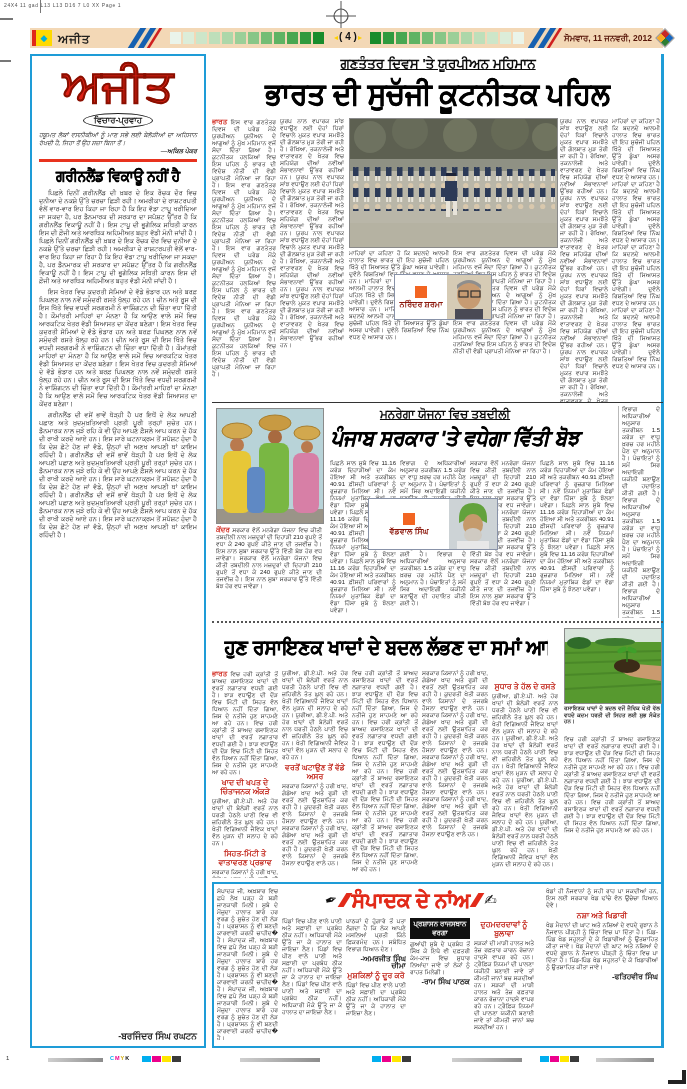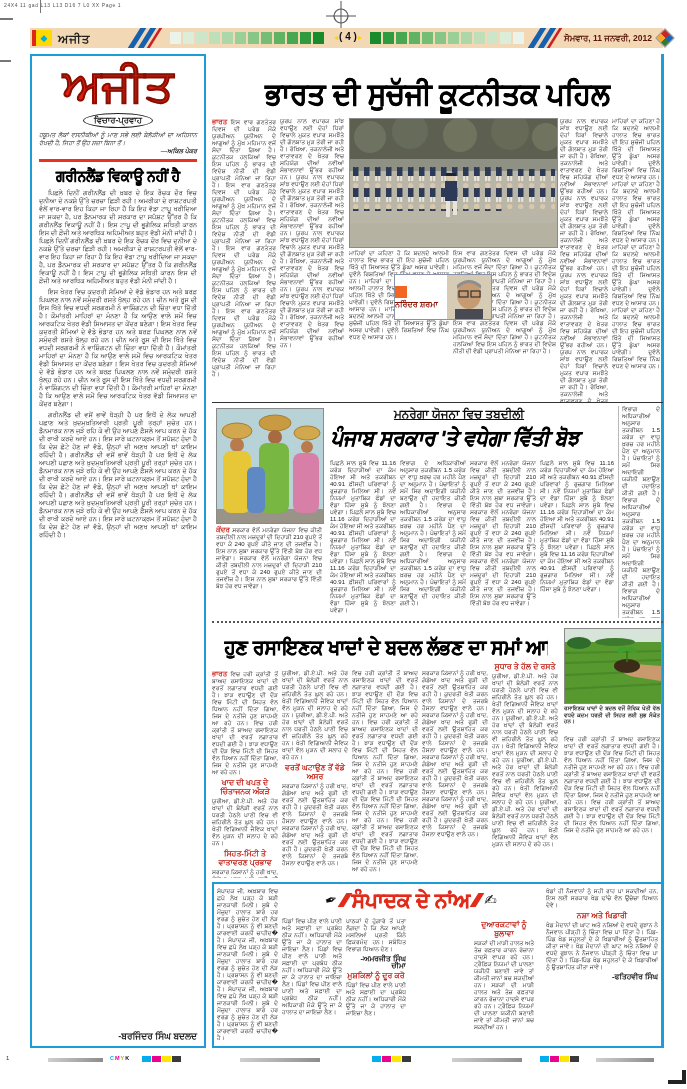--- a/index.html
+++ b/index.html
@@ -159,6 +159,7 @@
 
   <div class="abs" style="left:661px;top:54px;width:2.5px;height:994px;background:#1e9cd7;"></div>
 
+  <div class="abs kicker" style="left:258px;top:56px;width:360px;font-size:13.5px;">ਗਣਤੰਤਰ ਦਿਵਸ 'ਤੇ ਯੂਰਪੀਅਨ ਮਹਿਮਾਨ</div>
   <div class="abs headline cond" style="left:212px;top:74px;width:451px;font-size:30px;line-height:40px;">ਭਾਰਤ ਦੀ ਸੁਚੱਜੀ ਕੂਟਨੀਤਕ ਪਹਿਲ</div>
 
   <div class="abs btxt" style="left:212px;top:118px;width:64px;height:284px;">

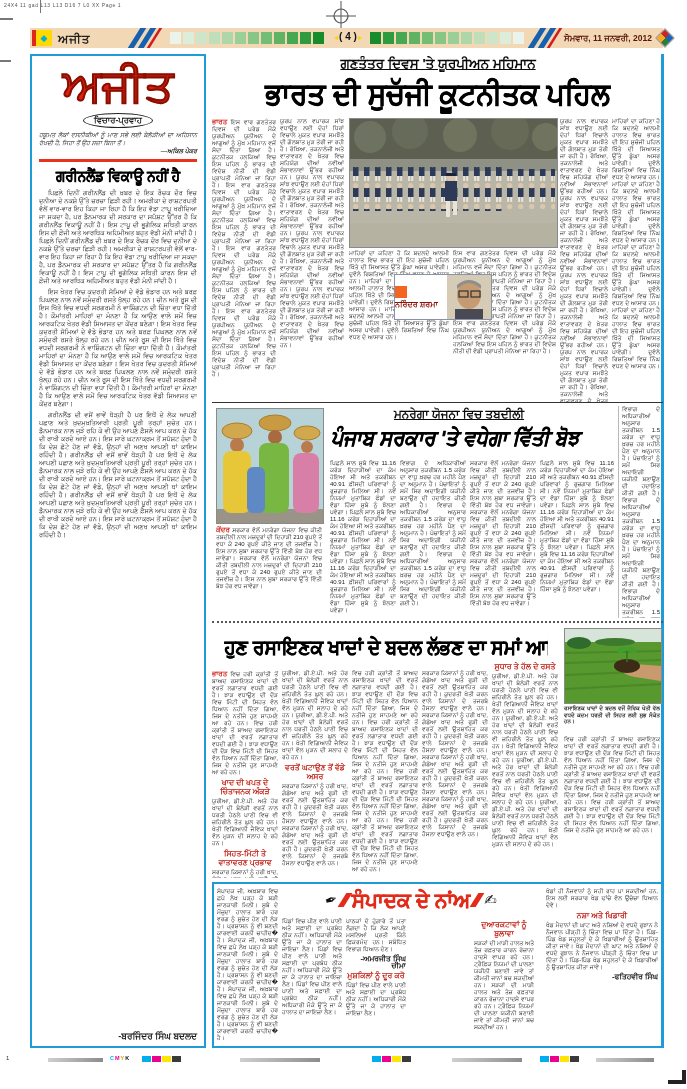--- a/index.html
+++ b/index.html
@@ -59,7 +59,7 @@
   .caption{font-size:5.5px;line-height:6.5px;text-align:justify;font-weight:700;color:#222;}
 
   .author-card{background:#fff;border:1px solid #8892a8;display:flex;box-sizing:border-box;z-index:5;}
-  .ac-left{flex:1;display:flex;flex-direction:column;align-items:flex-start;justify-content:center;gap:2px;}
+  .ac-left{flex:1;display:flex;flex-direction:column;align-items:center;justify-content:center;gap:2px;}
   .ac-sq{width:12px;height:12px;background:#f26522;}
   .ac-name{font-size:8px;font-weight:800;color:#8a1408;text-align:center;line-height:9px;}
 

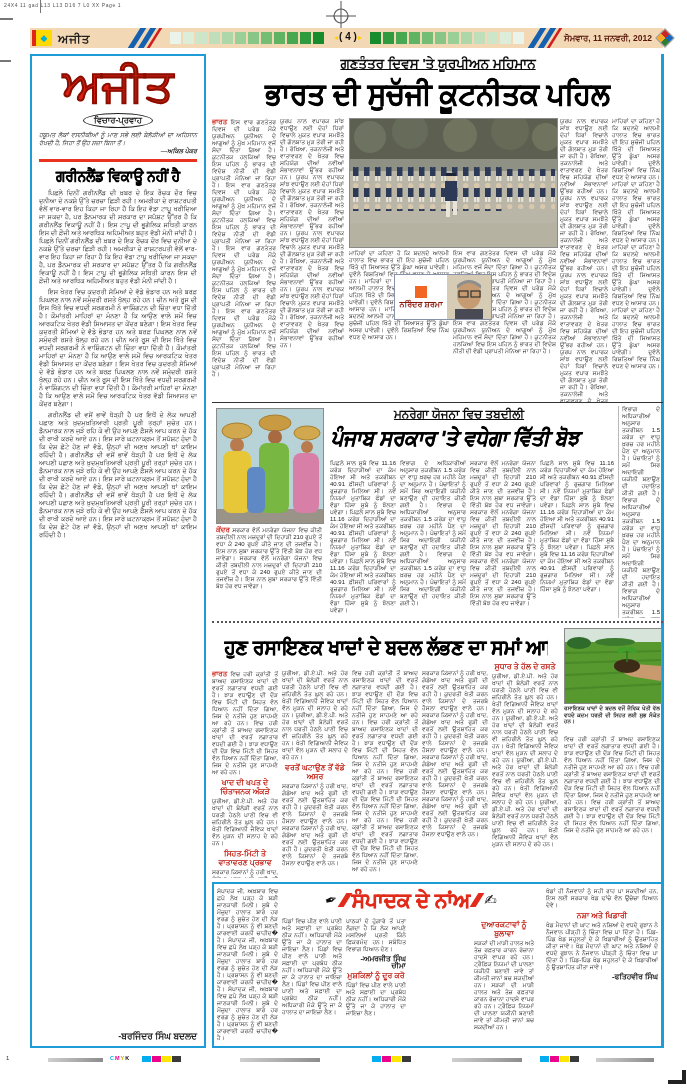--- a/index.html
+++ b/index.html
@@ -243,7 +243,7 @@
     <span>ਸਰਕਾਰ ਵੱਲੋਂ ਮਨਰੇਗਾ ਯੋਜਨਾ ਵਿਚ ਕੀਤੀ ਤਬਦੀਲੀ ਨਾਲ ਮਜ਼ਦੂਰਾਂ ਦੀ ਦਿਹਾੜੀ 210 ਰੁਪਏ ਤੋਂ ਵਧਾ ਕੇ 240 ਰੁਪਏ ਕੀਤੇ ਜਾਣ ਦੀ ਤਜਵੀਜ਼ ਹੈ। ਇਸ ਨਾਲ ਸੂਬਾ ਸਰਕਾਰ ਉੱਤੇ ਵਿੱਤੀ ਬੋਝ ਹੋਰ ਵਧ ਜਾਵੇਗਾ। ਸਰਕਾਰ ਵੱਲੋਂ ਮਨਰੇਗਾ ਯੋਜਨਾ ਵਿਚ ਕੀਤੀ ਤਬਦੀਲੀ ਨਾਲ ਮਜ਼ਦੂਰਾਂ ਦੀ ਦਿਹਾੜੀ 210 ਰੁਪਏ ਤੋਂ ਵਧਾ ਕੇ 240 ਰੁਪਏ ਕੀਤੇ ਜਾਣ ਦੀ ਤਜਵੀਜ਼ ਹੈ। ਇਸ ਨਾਲ ਸੂਬਾ ਸਰਕਾਰ ਉੱਤੇ ਵਿੱਤੀ ਬੋਝ ਹੋਰ ਵਧ ਜਾਵੇਗਾ।</span>
   </div>
 
-  <div class="abs kicker" style="left:344px;top:407px;width:230px;font-size:12px;">ਮਨਰੇਗਾ ਯੋਜਨਾ ਵਿਚ ਤਬਦੀਲੀ</div>
+  <div class="abs kicker" style="left:330px;top:407px;width:230px;font-size:12px;">ਮਨਰੇਗਾ ਯੋਜਨਾ ਵਿਚ ਤਬਦੀਲੀ</div>
   <div class="abs headline cond" style="left:288px;top:423px;width:334px;font-size:21px;line-height:30px;font-style:italic;">ਪੰਜਾਬ ਸਰਕਾਰ 'ਤੇ ਵਧੇਗਾ ਵਿੱਤੀ ਬੋਝ</div>
 
   <div class="abs btxt" style="left:330px;top:460px;width:66px;height:158px;">ਪਿਛਲੇ ਸਾਲ ਸੂਬੇ ਵਿਚ 11.16 ਕਰੋੜ ਦਿਹਾੜੀਆਂ ਦਾ ਕੰਮ ਹੋਇਆ ਸੀ ਅਤੇ ਤਕਰੀਬਨ 40.91 ਫ਼ੀਸਦੀ ਪਰਿਵਾਰਾਂ ਨੂੰ ਰੁਜ਼ਗਾਰ ਮਿਲਿਆ ਸੀ। ਨਵੇਂ ਨਿਯਮਾਂ ਮੁਤਾਬਿਕ ਫੰਡਾਂ ਦਾ ਵੱਡਾ ਹਿੱਸਾ ਸੂਬੇ ਨੂੰ ਝੱਲਣਾ ਪਵੇਗਾ। ਪਿਛਲੇ ਸਾਲ ਸੂਬੇ ਵਿਚ 11.16 ਕਰੋੜ ਦਿਹਾੜੀਆਂ ਦਾ ਕੰਮ ਹੋਇਆ ਸੀ ਅਤੇ ਤਕਰੀਬਨ 40.91 ਫ਼ੀਸਦੀ ਪਰਿਵਾਰਾਂ ਨੂੰ ਰੁਜ਼ਗਾਰ ਮਿਲਿਆ ਸੀ। ਨਵੇਂ ਨਿਯਮਾਂ ਮੁਤਾਬਿਕ ਫੰਡਾਂ ਦਾ ਵੱਡਾ ਹਿੱਸਾ ਸੂਬੇ ਨੂੰ ਝੱਲਣਾ ਪਵੇਗਾ। ਪਿਛਲੇ ਸਾਲ ਸੂਬੇ ਵਿਚ 11.16 ਕਰੋੜ ਦਿਹਾੜੀਆਂ ਦਾ ਕੰਮ ਹੋਇਆ ਸੀ ਅਤੇ ਤਕਰੀਬਨ 40.91 ਫ਼ੀਸਦੀ ਪਰਿਵਾਰਾਂ ਨੂੰ ਰੁਜ਼ਗਾਰ ਮਿਲਿਆ ਸੀ। ਨਵੇਂ ਨਿਯਮਾਂ ਮੁਤਾਬਿਕ ਫੰਡਾਂ ਦਾ ਵੱਡਾ ਹਿੱਸਾ ਸੂਬੇ ਨੂੰ ਝੱਲਣਾ ਪਵੇਗਾ।</div>

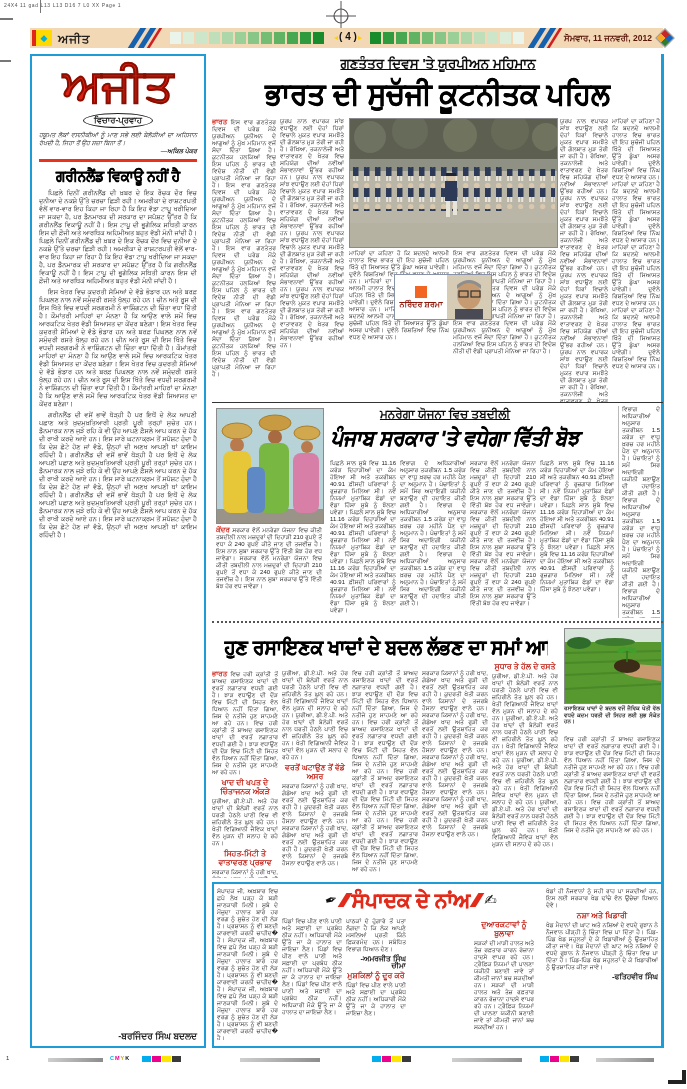--- a/index.html
+++ b/index.html
@@ -253,6 +253,19 @@
   <div class="abs vrule" style="left:618px;top:406px;height:212px;"></div>
   <div class="abs btxt" style="left:622px;top:406px;width:38px;height:212px;">ਵਿਭਾਗ ਦੇ ਅਧਿਕਾਰੀਆਂ ਅਨੁਸਾਰ ਤਕਰੀਬਨ 1.5 ਕਰੋੜ ਦਾ ਵਾਧੂ ਖ਼ਰਚ ਹਰ ਮਹੀਨੇ ਪੈਣ ਦਾ ਅਨੁਮਾਨ ਹੈ। ਪੰਚਾਇਤਾਂ ਨੂੰ ਸਮੇਂ ਸਿਰ ਅਦਾਇਗੀ ਯਕੀਨੀ ਬਣਾਉਣ ਦੀ ਹਦਾਇਤ ਕੀਤੀ ਗਈ ਹੈ। ਵਿਭਾਗ ਦੇ ਅਧਿਕਾਰੀਆਂ ਅਨੁਸਾਰ ਤਕਰੀਬਨ 1.5 ਕਰੋੜ ਦਾ ਵਾਧੂ ਖ਼ਰਚ ਹਰ ਮਹੀਨੇ ਪੈਣ ਦਾ ਅਨੁਮਾਨ ਹੈ। ਪੰਚਾਇਤਾਂ ਨੂੰ ਸਮੇਂ ਸਿਰ ਅਦਾਇਗੀ ਯਕੀਨੀ ਬਣਾਉਣ ਦੀ ਹਦਾਇਤ ਕੀਤੀ ਗਈ ਹੈ। ਵਿਭਾਗ ਦੇ ਅਧਿਕਾਰੀਆਂ ਅਨੁਸਾਰ ਤਕਰੀਬਨ 1.5 ਕਰੋੜ ਦਾ ਵਾਧੂ ਖ਼ਰਚ ਹਰ ਮਹੀਨੇ ਪੈਣ ਦਾ ਅਨੁਮਾਨ ਹੈ। ਪੰਚਾਇਤਾਂ ਨੂੰ ਸਮੇਂ ਸਿਰ ਅਦਾਇਗੀ ਯਕੀਨੀ ਬਣਾਉਣ ਦੀ ਹਦਾਇਤ ਕੀਤੀ ਗਈ ਹੈ। ਵਿਭਾਗ ਦੇ ਅਧਿਕਾਰੀਆਂ ਅਨੁਸਾਰ ਤਕਰੀਬਨ 1.5 ਕਰੋੜ ਦਾ ਵਾਧੂ ਖ਼ਰਚ ਹਰ ਮਹੀਨੇ ਪੈਣ ਦਾ ਅਨੁਮਾਨ ਹੈ। ਪੰਚਾਇਤਾਂ ਨੂੰ ਸਮੇਂ ਸਿਰ ਅਦਾਇਗੀ ਯਕੀਨੀ ਬਣਾਉਣ ਦੀ ਹਦਾਇਤ ਕੀਤੀ ਗਈ ਹੈ।</div>
 
+  <div class="abs author-card" style="left:368px;top:498px;width:130px;height:52px;">
+    <div class="ac-left">
+      <div class="ac-sq"></div>
+      <div class="ac-name">ਵੱਡਵਾਲ ਸਿੰਘ</div>
+    </div>
+    <svg width="48" height="50" viewBox="0 0 48 50">
+      <rect width="48" height="50" fill="#cdd3d6"></rect>
+      <path d="M10 20 Q10 4 24 4 Q38 4 38 20 L38 24 Q24 16 10 24 Z" fill="#63a23c"></path>
+      <ellipse cx="24" cy="26" rx="10" ry="11" fill="#c59a6b"></ellipse>
+      <ellipse cx="24" cy="36" rx="9" ry="7" fill="#cfcac2"></ellipse>
+      <rect x="8" y="42" width="32" height="8" fill="#e8e8e8"></rect>
+    </svg>
+  </div>
 
   <div class="abs dotrule" style="left:212px;top:621px;width:451px;"></div>
   <div class="abs headline cond" style="left:212px;top:630px;width:348px;font-size:20px;line-height:34px;">ਹੁਣ ਰਸਾਇਣਕ ਖਾਦਾਂ ਦੇ ਬਦਲ ਲੱਭਣ ਦਾ ਸਮਾਂ ਆਇਆ</div>

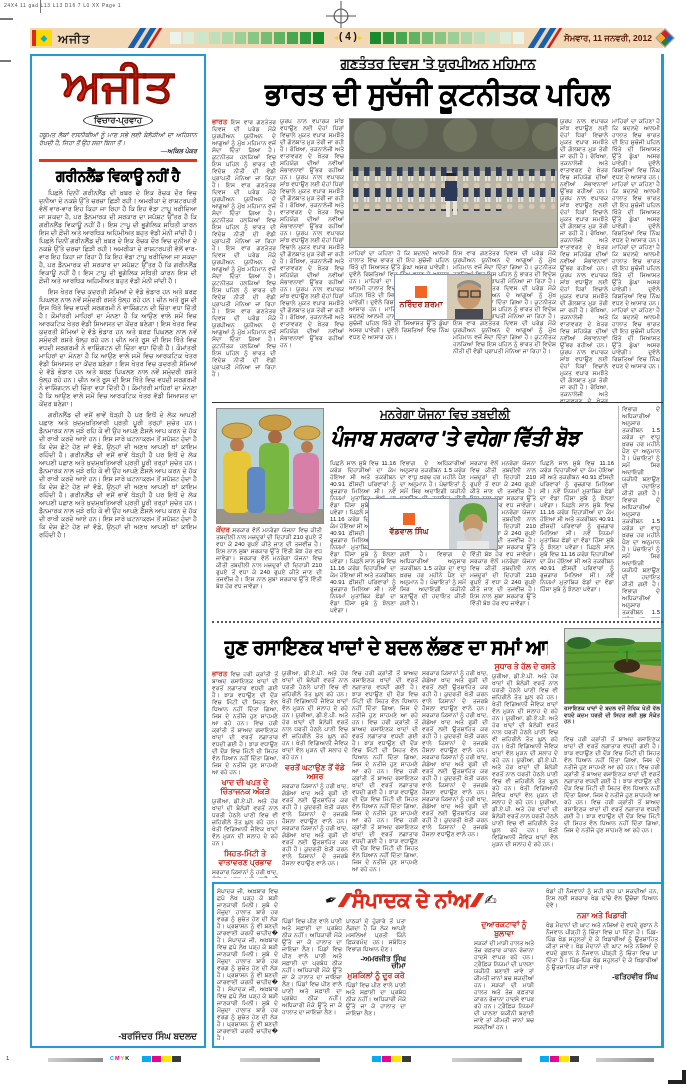--- a/index.html
+++ b/index.html
@@ -285,7 +285,7 @@
   </div>
   <div class="abs btxt" style="left:352px;top:670px;width:66px;height:208px;">ਵਿਚ ਹਰੀ ਕ੍ਰਾਂਤੀ ਤੋਂ ਬਾਅਦ ਰਸਾਇਣਕ ਖਾਦਾਂ ਦੀ ਵਰਤੋਂ ਲਗਾਤਾਰ ਵਧਦੀ ਗਈ ਹੈ। ਝਾੜ ਵਧਾਉਣ ਦੀ ਦੌੜ ਵਿਚ ਮਿੱਟੀ ਦੀ ਸਿਹਤ ਵੱਲ ਧਿਆਨ ਨਹੀਂ ਦਿੱਤਾ ਗਿਆ, ਜਿਸ ਦੇ ਨਤੀਜੇ ਹੁਣ ਸਾਹਮਣੇ ਆ ਰਹੇ ਹਨ। ਵਿਚ ਹਰੀ ਕ੍ਰਾਂਤੀ ਤੋਂ ਬਾਅਦ ਰਸਾਇਣਕ ਖਾਦਾਂ ਦੀ ਵਰਤੋਂ ਲਗਾਤਾਰ ਵਧਦੀ ਗਈ ਹੈ। ਝਾੜ ਵਧਾਉਣ ਦੀ ਦੌੜ ਵਿਚ ਮਿੱਟੀ ਦੀ ਸਿਹਤ ਵੱਲ ਧਿਆਨ ਨਹੀਂ ਦਿੱਤਾ ਗਿਆ, ਜਿਸ ਦੇ ਨਤੀਜੇ ਹੁਣ ਸਾਹਮਣੇ ਆ ਰਹੇ ਹਨ। ਵਿਚ ਹਰੀ ਕ੍ਰਾਂਤੀ ਤੋਂ ਬਾਅਦ ਰਸਾਇਣਕ ਖਾਦਾਂ ਦੀ ਵਰਤੋਂ ਲਗਾਤਾਰ ਵਧਦੀ ਗਈ ਹੈ। ਝਾੜ ਵਧਾਉਣ ਦੀ ਦੌੜ ਵਿਚ ਮਿੱਟੀ ਦੀ ਸਿਹਤ ਵੱਲ ਧਿਆਨ ਨਹੀਂ ਦਿੱਤਾ ਗਿਆ, ਜਿਸ ਦੇ ਨਤੀਜੇ ਹੁਣ ਸਾਹਮਣੇ ਆ ਰਹੇ ਹਨ। ਵਿਚ ਹਰੀ ਕ੍ਰਾਂਤੀ ਤੋਂ ਬਾਅਦ ਰਸਾਇਣਕ ਖਾਦਾਂ ਦੀ ਵਰਤੋਂ ਲਗਾਤਾਰ ਵਧਦੀ ਗਈ ਹੈ। ਝਾੜ ਵਧਾਉਣ ਦੀ ਦੌੜ ਵਿਚ ਮਿੱਟੀ ਦੀ ਸਿਹਤ ਵੱਲ ਧਿਆਨ ਨਹੀਂ ਦਿੱਤਾ ਗਿਆ, ਜਿਸ ਦੇ ਨਤੀਜੇ ਹੁਣ ਸਾਹਮਣੇ ਆ ਰਹੇ ਹਨ।</div>
   <div class="abs btxt" style="left:422px;top:670px;width:66px;height:208px;">ਸਰਕਾਰ ਕਿਸਾਨਾਂ ਨੂੰ ਹਰੀ ਖਾਦ, ਗੰਡੋਆ ਖਾਦ ਅਤੇ ਰੂੜੀ ਦੀ ਵਰਤੋਂ ਲਈ ਉਤਸ਼ਾਹਿਤ ਕਰ ਰਹੀ ਹੈ। ਕੁਦਰਤੀ ਖੇਤੀ ਕਰਨ ਵਾਲੇ ਕਿਸਾਨਾਂ ਦੇ ਤਜਰਬੇ ਹੌਸਲਾ ਵਧਾਉਣ ਵਾਲੇ ਹਨ। ਸਰਕਾਰ ਕਿਸਾਨਾਂ ਨੂੰ ਹਰੀ ਖਾਦ, ਗੰਡੋਆ ਖਾਦ ਅਤੇ ਰੂੜੀ ਦੀ ਵਰਤੋਂ ਲਈ ਉਤਸ਼ਾਹਿਤ ਕਰ ਰਹੀ ਹੈ। ਕੁਦਰਤੀ ਖੇਤੀ ਕਰਨ ਵਾਲੇ ਕਿਸਾਨਾਂ ਦੇ ਤਜਰਬੇ ਹੌਸਲਾ ਵਧਾਉਣ ਵਾਲੇ ਹਨ। ਸਰਕਾਰ ਕਿਸਾਨਾਂ ਨੂੰ ਹਰੀ ਖਾਦ, ਗੰਡੋਆ ਖਾਦ ਅਤੇ ਰੂੜੀ ਦੀ ਵਰਤੋਂ ਲਈ ਉਤਸ਼ਾਹਿਤ ਕਰ ਰਹੀ ਹੈ। ਕੁਦਰਤੀ ਖੇਤੀ ਕਰਨ ਵਾਲੇ ਕਿਸਾਨਾਂ ਦੇ ਤਜਰਬੇ ਹੌਸਲਾ ਵਧਾਉਣ ਵਾਲੇ ਹਨ। ਸਰਕਾਰ ਕਿਸਾਨਾਂ ਨੂੰ ਹਰੀ ਖਾਦ, ਗੰਡੋਆ ਖਾਦ ਅਤੇ ਰੂੜੀ ਦੀ ਵਰਤੋਂ ਲਈ ਉਤਸ਼ਾਹਿਤ ਕਰ ਰਹੀ ਹੈ। ਕੁਦਰਤੀ ਖੇਤੀ ਕਰਨ ਵਾਲੇ ਕਿਸਾਨਾਂ ਦੇ ਤਜਰਬੇ ਹੌਸਲਾ ਵਧਾਉਣ ਵਾਲੇ ਹਨ।</div>
-  <div class="abs btxt" style="left:492px;top:660px;width:66px;height:218px;">
+  <div class="abs btxt" style="left:492px;top:680px;width:66px;height:218px;">
     <div class="subhead">ਸੁਧਾਰ ਤੇ ਹੱਲ ਦੇ ਰਸਤੇ</div>
     <span>ਯੂਰੀਆ, ਡੀ.ਏ.ਪੀ. ਅਤੇ ਹੋਰ ਖਾਦਾਂ ਦੀ ਬੇਲੋੜੀ ਵਰਤੋਂ ਨਾਲ ਧਰਤੀ ਹੇਠਲੇ ਪਾਣੀ ਵਿਚ ਵੀ ਜ਼ਹਿਰੀਲੇ ਤੱਤ ਘੁਲ ਰਹੇ ਹਨ। ਖੇਤੀ ਵਿਗਿਆਨੀ ਜੈਵਿਕ ਖਾਦਾਂ ਵੱਲ ਮੁੜਨ ਦੀ ਸਲਾਹ ਦੇ ਰਹੇ ਹਨ। ਯੂਰੀਆ, ਡੀ.ਏ.ਪੀ. ਅਤੇ ਹੋਰ ਖਾਦਾਂ ਦੀ ਬੇਲੋੜੀ ਵਰਤੋਂ ਨਾਲ ਧਰਤੀ ਹੇਠਲੇ ਪਾਣੀ ਵਿਚ ਵੀ ਜ਼ਹਿਰੀਲੇ ਤੱਤ ਘੁਲ ਰਹੇ ਹਨ। ਖੇਤੀ ਵਿਗਿਆਨੀ ਜੈਵਿਕ ਖਾਦਾਂ ਵੱਲ ਮੁੜਨ ਦੀ ਸਲਾਹ ਦੇ ਰਹੇ ਹਨ। ਯੂਰੀਆ, ਡੀ.ਏ.ਪੀ. ਅਤੇ ਹੋਰ ਖਾਦਾਂ ਦੀ ਬੇਲੋੜੀ ਵਰਤੋਂ ਨਾਲ ਧਰਤੀ ਹੇਠਲੇ ਪਾਣੀ ਵਿਚ ਵੀ ਜ਼ਹਿਰੀਲੇ ਤੱਤ ਘੁਲ ਰਹੇ ਹਨ। ਖੇਤੀ ਵਿਗਿਆਨੀ ਜੈਵਿਕ ਖਾਦਾਂ ਵੱਲ ਮੁੜਨ ਦੀ ਸਲਾਹ ਦੇ ਰਹੇ ਹਨ। ਯੂਰੀਆ, ਡੀ.ਏ.ਪੀ. ਅਤੇ ਹੋਰ ਖਾਦਾਂ ਦੀ ਬੇਲੋੜੀ ਵਰਤੋਂ ਨਾਲ ਧਰਤੀ ਹੇਠਲੇ ਪਾਣੀ ਵਿਚ ਵੀ ਜ਼ਹਿਰੀਲੇ ਤੱਤ ਘੁਲ ਰਹੇ ਹਨ। ਖੇਤੀ ਵਿਗਿਆਨੀ ਜੈਵਿਕ ਖਾਦਾਂ ਵੱਲ ਮੁੜਨ ਦੀ ਸਲਾਹ ਦੇ ਰਹੇ ਹਨ।</span>
   </div>

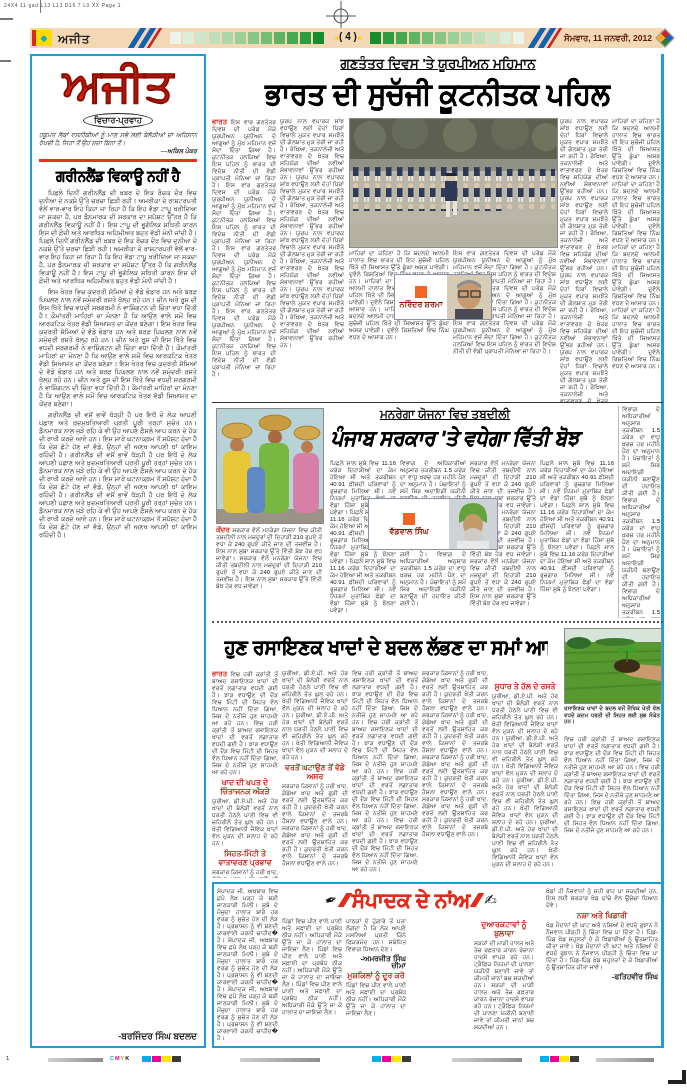--- a/index.html
+++ b/index.html
@@ -335,7 +335,7 @@
 
 
   <div class="abs btxt" style="left:474px;top:918px;width:60px;height:122px;">
-    <div class="subhead">ਦੁਆਰਕਟਾਵਾਂ ਨੂੰ ਬੁਲਾਵਾ</div>
+    <div class="subhead">ਦੁਹਮਦਰਦਾਵਾਂ ਨੂੰ ਬੁਲਾਵਾ</div>
     <span>ਸੜਕਾਂ ਦੀ ਮਾੜੀ ਹਾਲਤ ਅਤੇ ਤੇਜ਼ ਰਫ਼ਤਾਰ ਕਾਰਨ ਰੋਜ਼ਾਨਾ ਹਾਦਸੇ ਵਾਪਰ ਰਹੇ ਹਨ। ਟ੍ਰੈਫ਼ਿਕ ਨਿਯਮਾਂ ਦੀ ਪਾਲਣਾ ਯਕੀਨੀ ਬਣਾਈ ਜਾਵੇ ਤਾਂ ਕੀਮਤੀ ਜਾਨਾਂ ਬਚ ਸਕਦੀਆਂ ਹਨ। ਸੜਕਾਂ ਦੀ ਮਾੜੀ ਹਾਲਤ ਅਤੇ ਤੇਜ਼ ਰਫ਼ਤਾਰ ਕਾਰਨ ਰੋਜ਼ਾਨਾ ਹਾਦਸੇ ਵਾਪਰ ਰਹੇ ਹਨ। ਟ੍ਰੈਫ਼ਿਕ ਨਿਯਮਾਂ ਦੀ ਪਾਲਣਾ ਯਕੀਨੀ ਬਣਾਈ ਜਾਵੇ ਤਾਂ ਕੀਮਤੀ ਜਾਨਾਂ ਬਚ ਸਕਦੀਆਂ ਹਨ।</span>
   </div>
 

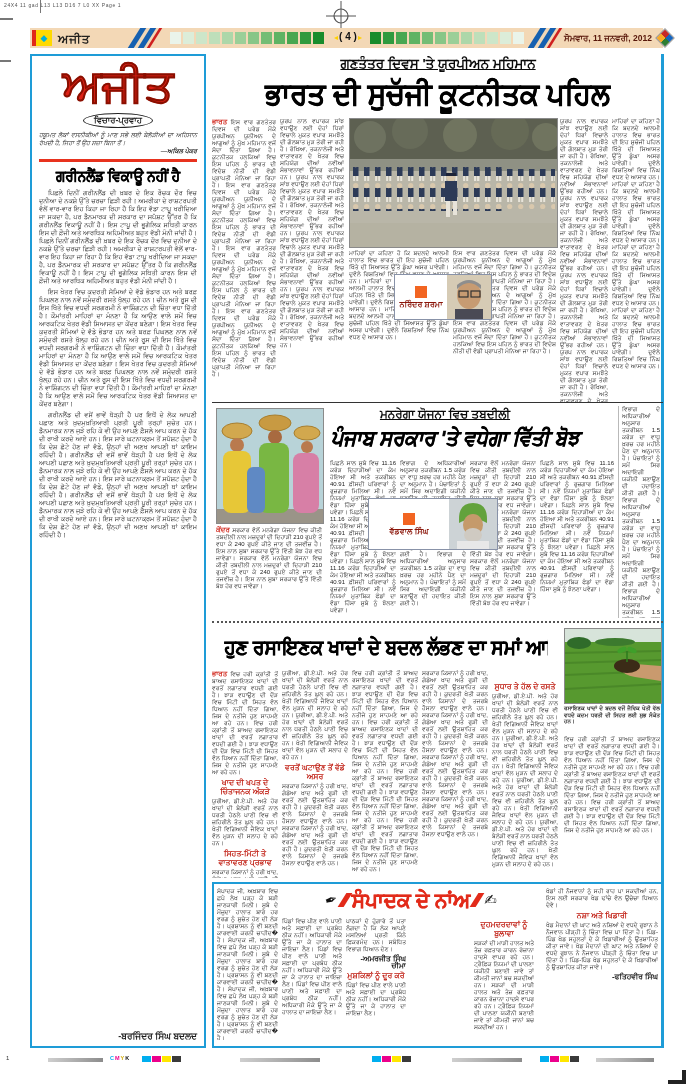--- a/index.html
+++ b/index.html
@@ -333,6 +333,11 @@
     <span>ਪਿੰਡਾਂ ਵਿਚ ਪੀਣ ਵਾਲੇ ਪਾਣੀ ਅਤੇ ਸਫ਼ਾਈ ਦਾ ਪ੍ਰਬੰਧ ਠੀਕ ਨਹੀਂ। ਅਧਿਕਾਰੀ ਮੌਕੇ ਉੱਤੇ ਜਾ ਕੇ ਹਾਲਾਤ ਦਾ ਜਾਇਜ਼ਾ ਲੈਣ।</span>
   </div>
 
+  <div class="abs btxt" style="left:410px;top:918px;width:60px;height:122px;">
+    <div class="revhead">ਪ੍ਰਸ਼ਾਸਨ ਰਾਜਸਥਾਨ ਵਰਗਾ</div>
+    <span>ਗੁਆਂਢੀ ਸੂਬੇ ਦੇ ਪ੍ਰਬੰਧ ਤੋਂ ਸਿੱਖ ਕੇ ਇਥੇ ਵੀ ਦਫ਼ਤਰੀ ਕੰਮ-ਕਾਜ ਵਿਚ ਸੁਧਾਰ ਲਿਆਂਦਾ ਜਾਵੇ ਤਾਂ ਲੋਕਾਂ ਨੂੰ ਰਾਹਤ ਮਿਲੇਗੀ।</span>
+    <div class="sig">-ਰਾਮ ਸਿੰਘ ਪਾਠਕ</div>
+  </div>
 
   <div class="abs btxt" style="left:474px;top:918px;width:60px;height:122px;">
     <div class="subhead">ਦੁਹਮਦਰਦਾਵਾਂ ਨੂੰ ਬੁਲਾਵਾ</div>

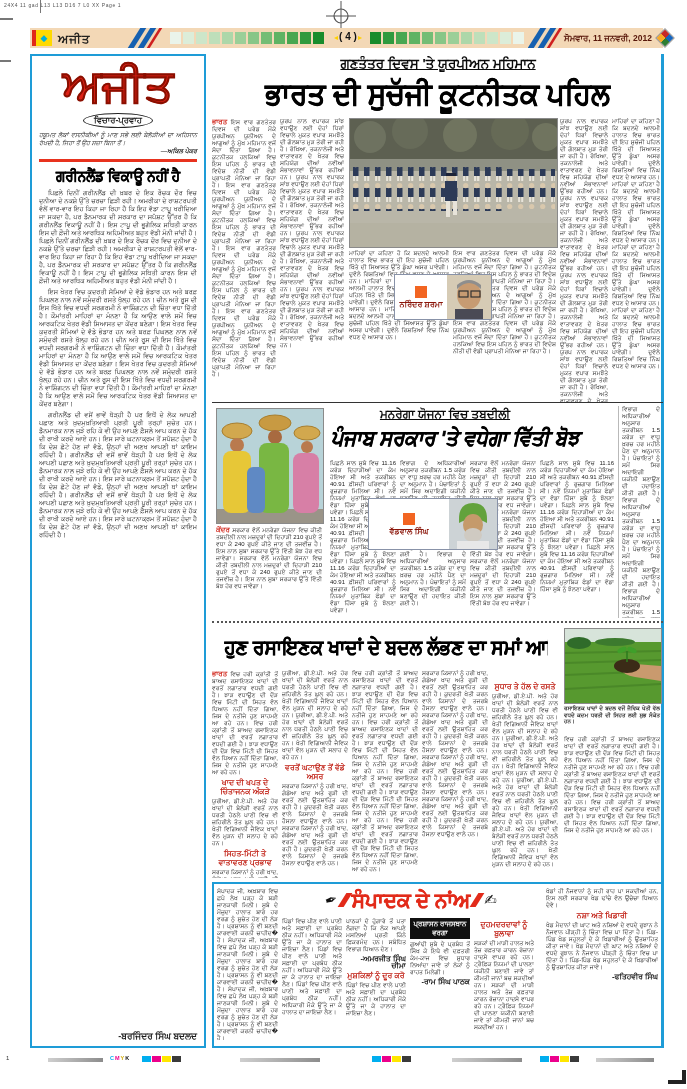--- a/index.html
+++ b/index.html
@@ -154,7 +154,7 @@
       <p>ਇਸ ਖੇਤਰ ਵਿਚ ਕੁਦਰਤੀ ਸੋਮਿਆਂ ਦੇ ਵੱਡੇ ਭੰਡਾਰ ਹਨ ਅਤੇ ਬਰਫ਼ ਪਿਘਲਣ ਨਾਲ ਨਵੇਂ ਸਮੁੰਦਰੀ ਰਸਤੇ ਖੁੱਲ੍ਹ ਰਹੇ ਹਨ। ਚੀਨ ਅਤੇ ਰੂਸ ਦੀ ਇਸ ਖਿੱਤੇ ਵਿਚ ਵਧਦੀ ਸਰਗਰਮੀ ਨੇ ਵਾਸ਼ਿੰਗਟਨ ਦੀ ਚਿੰਤਾ ਵਧਾ ਦਿੱਤੀ ਹੈ। ਕੌਮਾਂਤਰੀ ਮਾਹਿਰਾਂ ਦਾ ਮੰਨਣਾ ਹੈ ਕਿ ਆਉਣ ਵਾਲੇ ਸਮੇਂ ਵਿਚ ਆਰਕਟਿਕ ਖੇਤਰ ਵੱਡੀ ਸਿਆਸਤ ਦਾ ਕੇਂਦਰ ਬਣੇਗਾ। ਇਸ ਖੇਤਰ ਵਿਚ ਕੁਦਰਤੀ ਸੋਮਿਆਂ ਦੇ ਵੱਡੇ ਭੰਡਾਰ ਹਨ ਅਤੇ ਬਰਫ਼ ਪਿਘਲਣ ਨਾਲ ਨਵੇਂ ਸਮੁੰਦਰੀ ਰਸਤੇ ਖੁੱਲ੍ਹ ਰਹੇ ਹਨ। ਚੀਨ ਅਤੇ ਰੂਸ ਦੀ ਇਸ ਖਿੱਤੇ ਵਿਚ ਵਧਦੀ ਸਰਗਰਮੀ ਨੇ ਵਾਸ਼ਿੰਗਟਨ ਦੀ ਚਿੰਤਾ ਵਧਾ ਦਿੱਤੀ ਹੈ। ਕੌਮਾਂਤਰੀ ਮਾਹਿਰਾਂ ਦਾ ਮੰਨਣਾ ਹੈ ਕਿ ਆਉਣ ਵਾਲੇ ਸਮੇਂ ਵਿਚ ਆਰਕਟਿਕ ਖੇਤਰ ਵੱਡੀ ਸਿਆਸਤ ਦਾ ਕੇਂਦਰ ਬਣੇਗਾ। ਇਸ ਖੇਤਰ ਵਿਚ ਕੁਦਰਤੀ ਸੋਮਿਆਂ ਦੇ ਵੱਡੇ ਭੰਡਾਰ ਹਨ ਅਤੇ ਬਰਫ਼ ਪਿਘਲਣ ਨਾਲ ਨਵੇਂ ਸਮੁੰਦਰੀ ਰਸਤੇ ਖੁੱਲ੍ਹ ਰਹੇ ਹਨ। ਚੀਨ ਅਤੇ ਰੂਸ ਦੀ ਇਸ ਖਿੱਤੇ ਵਿਚ ਵਧਦੀ ਸਰਗਰਮੀ ਨੇ ਵਾਸ਼ਿੰਗਟਨ ਦੀ ਚਿੰਤਾ ਵਧਾ ਦਿੱਤੀ ਹੈ। ਕੌਮਾਂਤਰੀ ਮਾਹਿਰਾਂ ਦਾ ਮੰਨਣਾ ਹੈ ਕਿ ਆਉਣ ਵਾਲੇ ਸਮੇਂ ਵਿਚ ਆਰਕਟਿਕ ਖੇਤਰ ਵੱਡੀ ਸਿਆਸਤ ਦਾ ਕੇਂਦਰ ਬਣੇਗਾ।</p>
       <p>ਗਰੀਨਲੈਂਡ ਦੀ ਵਸੋਂ ਭਾਵੇਂ ਥੋੜ੍ਹੀ ਹੈ ਪਰ ਇਥੋਂ ਦੇ ਲੋਕ ਆਪਣੀ ਪਛਾਣ ਅਤੇ ਖ਼ੁਦਮੁਖ਼ਤਿਆਰੀ ਪ੍ਰਤੀ ਪੂਰੀ ਤਰ੍ਹਾਂ ਸੁਚੇਤ ਹਨ। ਡੈਨਮਾਰਕ ਨਾਲ ਜੁੜੇ ਰਹਿ ਕੇ ਵੀ ਉਹ ਆਪਣੇ ਫ਼ੈਸਲੇ ਆਪ ਕਰਨ ਦੇ ਹੱਕ ਦੀ ਰਾਖੀ ਕਰਦੇ ਆਏ ਹਨ। ਇਸ ਸਾਰੇ ਘਟਨਾਕ੍ਰਮ ਤੋਂ ਸਪੱਸ਼ਟ ਹੁੰਦਾ ਹੈ ਕਿ ਦੇਸ਼ ਛੋਟੇ ਹੋਣ ਜਾਂ ਵੱਡੇ, ਉਨ੍ਹਾਂ ਦੀ ਅਣਖ ਆਪਣੀ ਥਾਂ ਕਾਇਮ ਰਹਿੰਦੀ ਹੈ। ਗਰੀਨਲੈਂਡ ਦੀ ਵਸੋਂ ਭਾਵੇਂ ਥੋੜ੍ਹੀ ਹੈ ਪਰ ਇਥੋਂ ਦੇ ਲੋਕ ਆਪਣੀ ਪਛਾਣ ਅਤੇ ਖ਼ੁਦਮੁਖ਼ਤਿਆਰੀ ਪ੍ਰਤੀ ਪੂਰੀ ਤਰ੍ਹਾਂ ਸੁਚੇਤ ਹਨ। ਡੈਨਮਾਰਕ ਨਾਲ ਜੁੜੇ ਰਹਿ ਕੇ ਵੀ ਉਹ ਆਪਣੇ ਫ਼ੈਸਲੇ ਆਪ ਕਰਨ ਦੇ ਹੱਕ ਦੀ ਰਾਖੀ ਕਰਦੇ ਆਏ ਹਨ। ਇਸ ਸਾਰੇ ਘਟਨਾਕ੍ਰਮ ਤੋਂ ਸਪੱਸ਼ਟ ਹੁੰਦਾ ਹੈ ਕਿ ਦੇਸ਼ ਛੋਟੇ ਹੋਣ ਜਾਂ ਵੱਡੇ, ਉਨ੍ਹਾਂ ਦੀ ਅਣਖ ਆਪਣੀ ਥਾਂ ਕਾਇਮ ਰਹਿੰਦੀ ਹੈ। ਗਰੀਨਲੈਂਡ ਦੀ ਵਸੋਂ ਭਾਵੇਂ ਥੋੜ੍ਹੀ ਹੈ ਪਰ ਇਥੋਂ ਦੇ ਲੋਕ ਆਪਣੀ ਪਛਾਣ ਅਤੇ ਖ਼ੁਦਮੁਖ਼ਤਿਆਰੀ ਪ੍ਰਤੀ ਪੂਰੀ ਤਰ੍ਹਾਂ ਸੁਚੇਤ ਹਨ। ਡੈਨਮਾਰਕ ਨਾਲ ਜੁੜੇ ਰਹਿ ਕੇ ਵੀ ਉਹ ਆਪਣੇ ਫ਼ੈਸਲੇ ਆਪ ਕਰਨ ਦੇ ਹੱਕ ਦੀ ਰਾਖੀ ਕਰਦੇ ਆਏ ਹਨ। ਇਸ ਸਾਰੇ ਘਟਨਾਕ੍ਰਮ ਤੋਂ ਸਪੱਸ਼ਟ ਹੁੰਦਾ ਹੈ ਕਿ ਦੇਸ਼ ਛੋਟੇ ਹੋਣ ਜਾਂ ਵੱਡੇ, ਉਨ੍ਹਾਂ ਦੀ ਅਣਖ ਆਪਣੀ ਥਾਂ ਕਾਇਮ ਰਹਿੰਦੀ ਹੈ।</p>
     </div>
-    <div class="edsig">-ਬਰਜਿੰਦਰ ਸਿੰਘ ਬਦਲਦ</div>
+    <div class="edsig">-ਬਰਜਿੰਦਰ ਸਿੰਘ ਰਘਟਨ</div>
   </div>
 
   <div class="abs" style="left:661px;top:54px;width:2.5px;height:994px;background:#1e9cd7;"></div>

